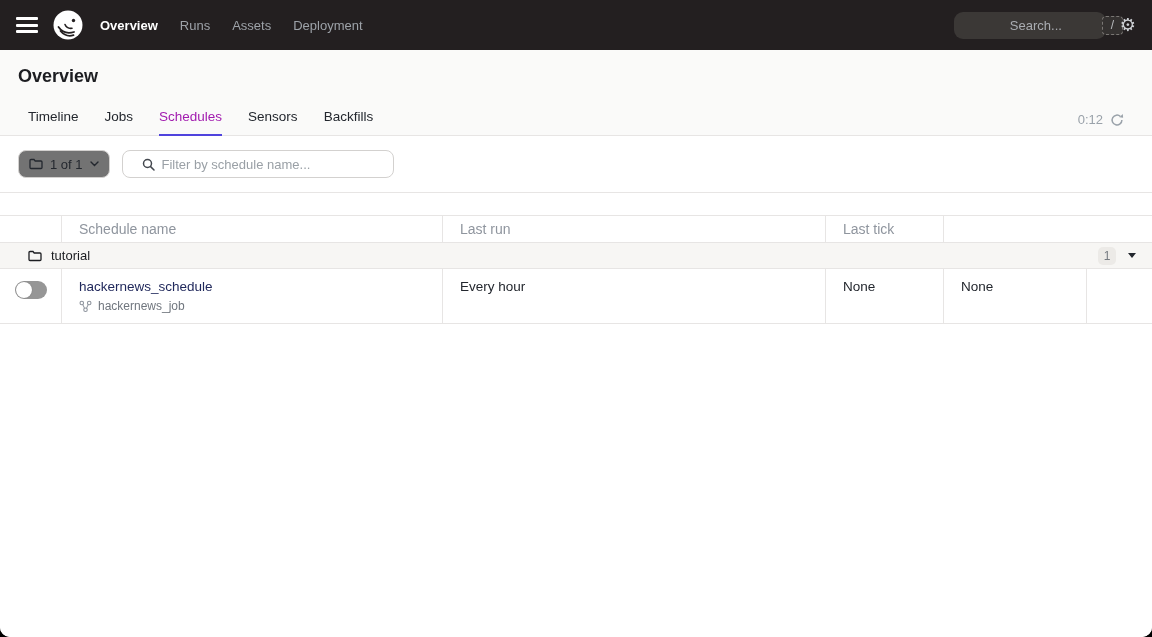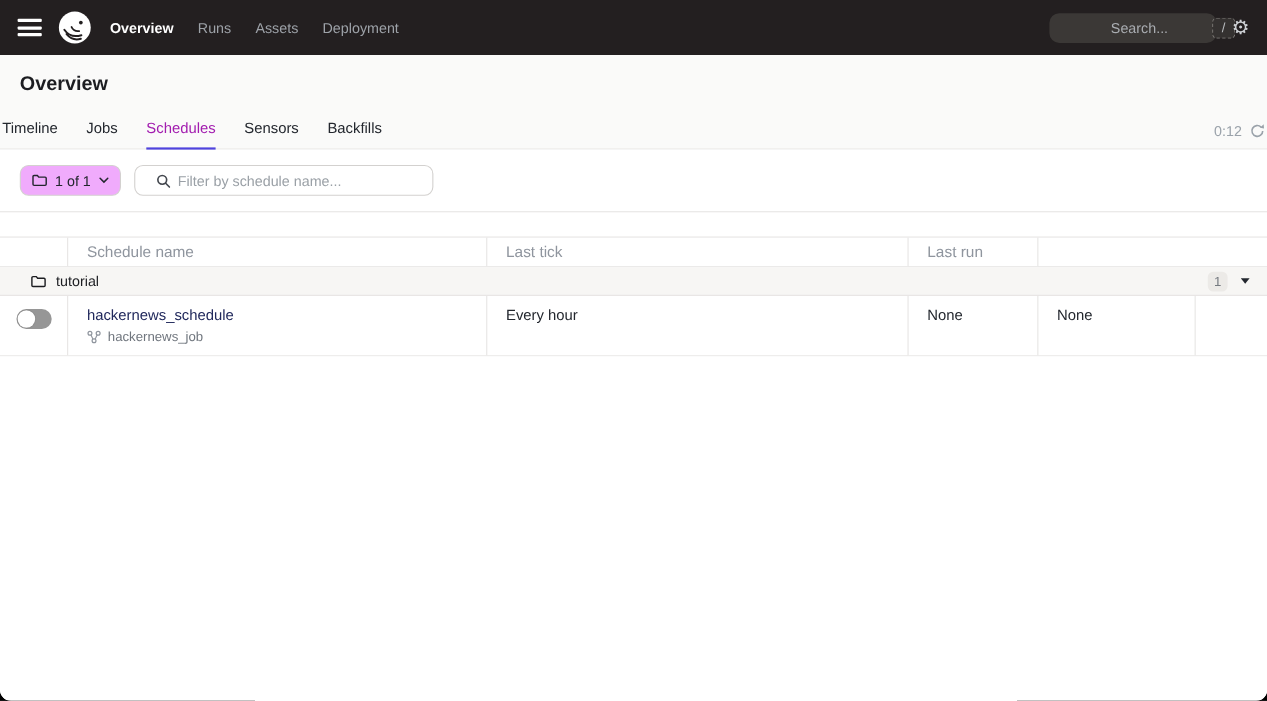--- a/index.html
+++ b/index.html
@@ -42,7 +42,7 @@
   
   .page-header { background: #FAFAF9; border-bottom: 1px solid #E7E5E4; }
   .page-title { font-size: 18px; font-weight: 700; color: #1C1D21; padding: 16px 18px 14px 18px; }
-  .tabs-row { display: flex; align-items: flex-end; padding: 0 2px; position: relative; }
+  .tabs-row { display: flex; align-items: flex-end; padding: 0 28px; position: relative; }
   .tab {
     font-size: 13.5px; color: #23272E; padding: 8px 0 10px 0; margin-right: 26px;
     cursor: pointer; border-bottom: 2px solid transparent; margin-bottom: -1px;

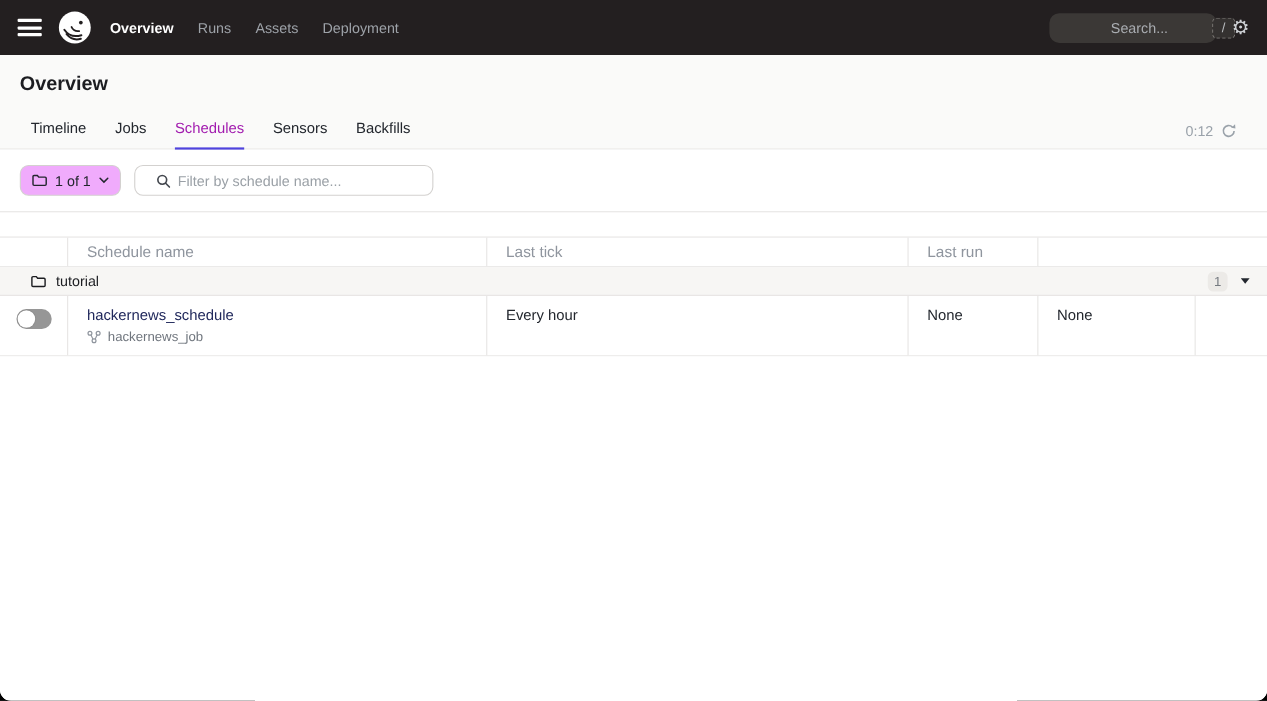--- a/index.html
+++ b/index.html
@@ -48,7 +48,7 @@
     cursor: pointer; border-bottom: 2px solid transparent; margin-bottom: -1px;
   }
   .tab.active { color: #a21caf; border-bottom-color: #4F43DD; }
-  .refresh-area { margin-left: auto; display: flex; align-items: flex-start; gap: 7px; padding-bottom: 8px; }
+  .refresh-area { margin-left: auto; display: flex; align-items: flex-end; gap: 7px; padding-bottom: 8px; }
   .countdown { font-size: 13px; color: #9AA2AA; }
 
   

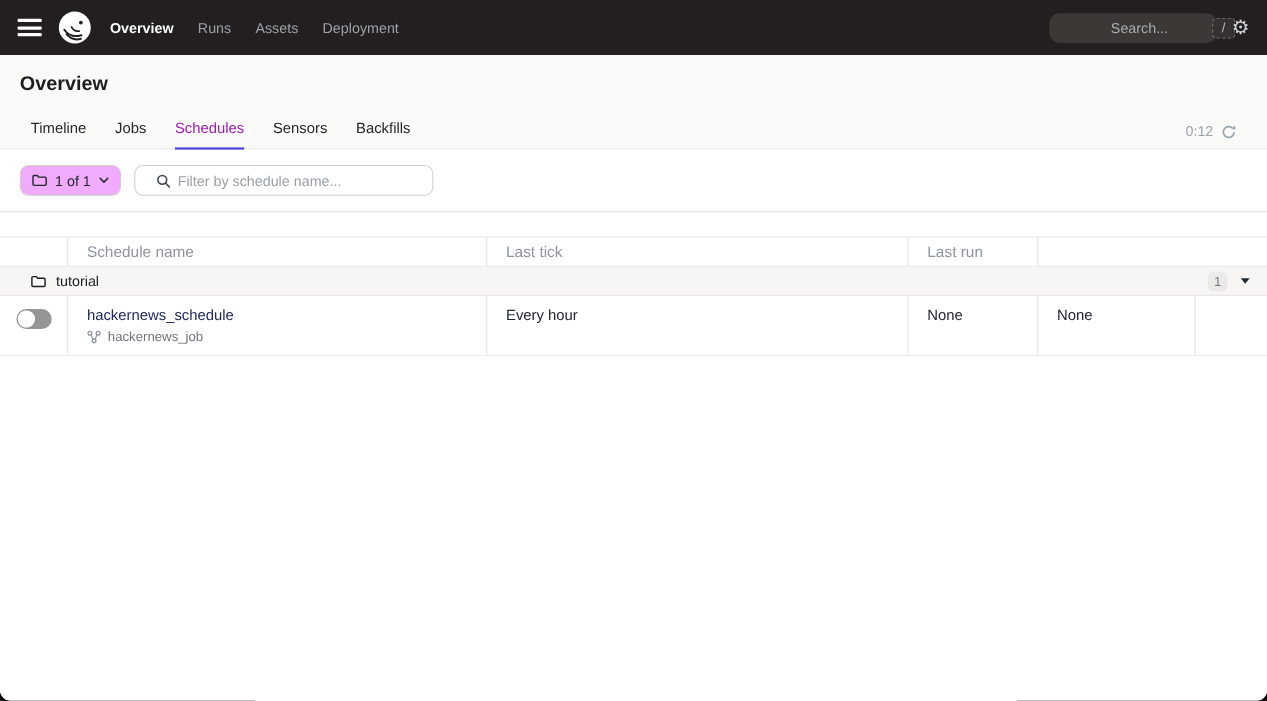--- a/index.html
+++ b/index.html
@@ -57,7 +57,7 @@
     padding: 14px 18px; display: flex; align-items: center; gap: 12px;
   }
   .repo-dropdown {
-    height: 28px; border: 1px solid #D3D1CF; border-radius: 8px; background: #f0abfc;
+    height: 28px; border: 1px solid #D3D1CF; border-radius: 8px; background: #737373;
     display: flex; align-items: center; gap: 7px; padding: 0 10px; cursor: pointer;
     font-size: 13px; color: #23272E;
   }

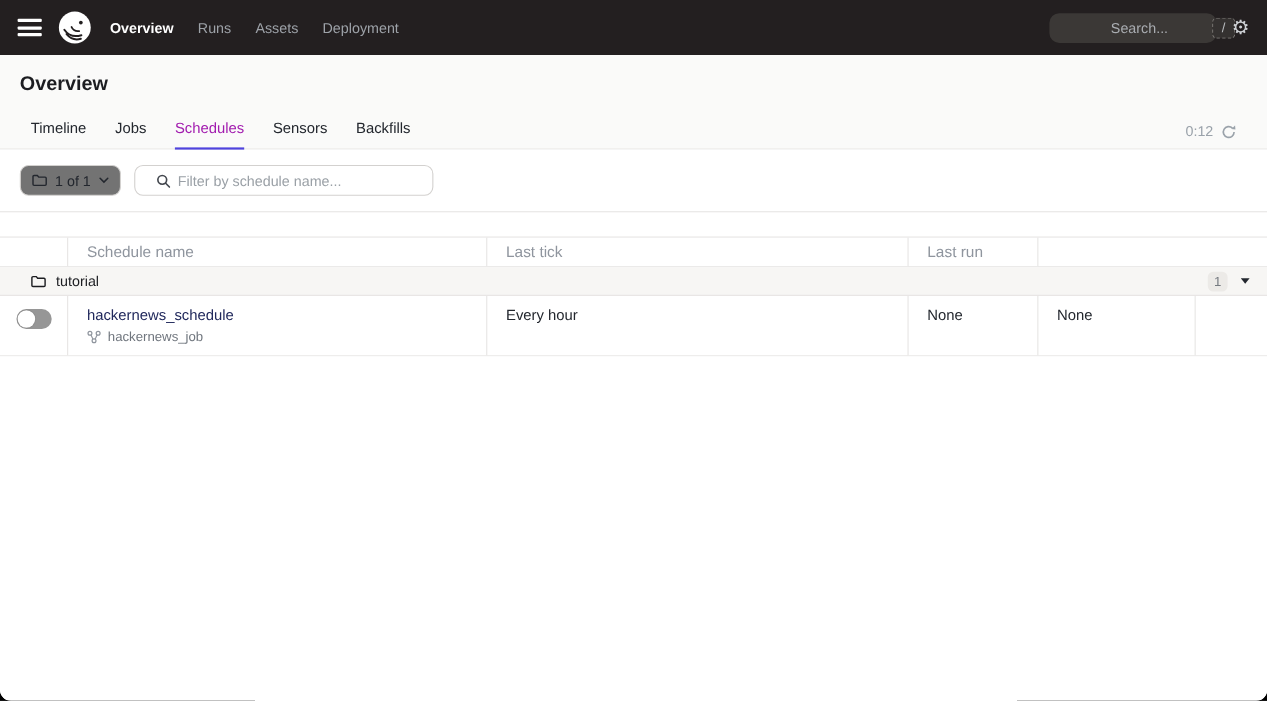--- a/index.html
+++ b/index.html
@@ -198,8 +198,8 @@
     <div class="thead">
       <div class="th"></div>
       <div class="th">Schedule name</div>
+      <div class="th">Last run</div>
       <div class="th">Last tick</div>
-      <div class="th">Last run</div>
       <div class="th"></div>
     </div>
 

